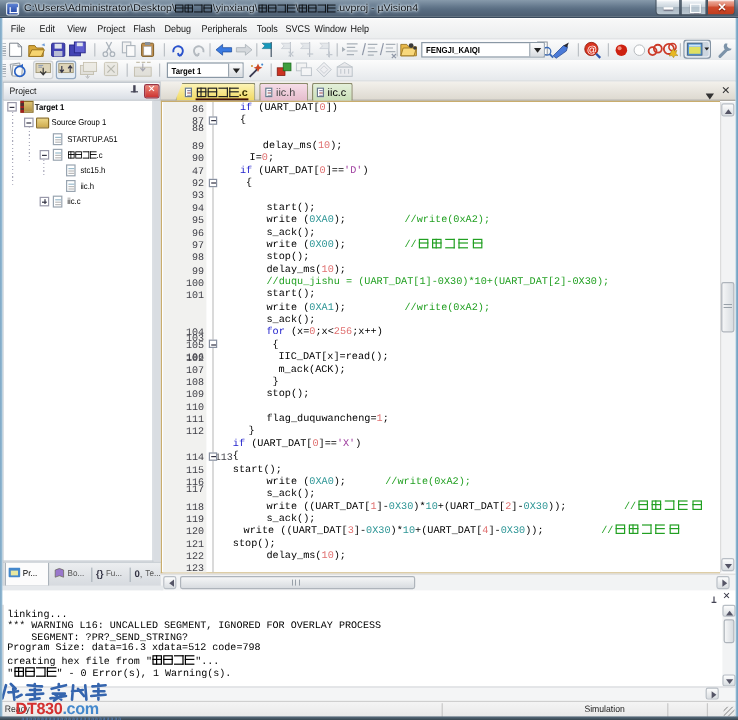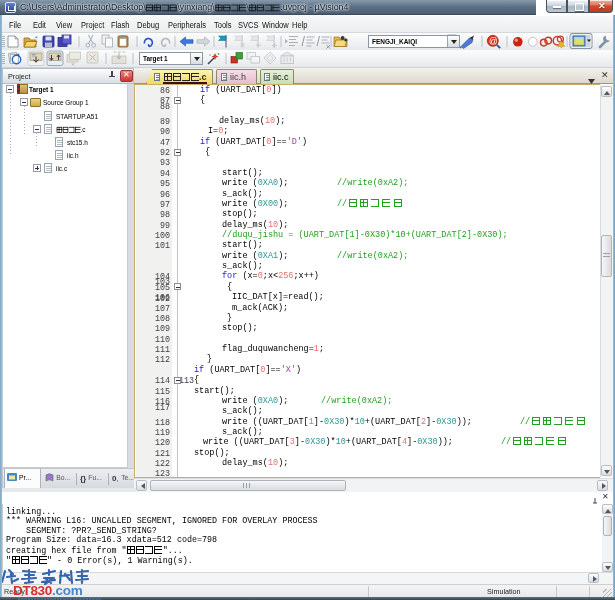--- a/index.html
+++ b/index.html
@@ -11,7 +11,7 @@
 #frameL2{left:0;top:15px;width:2px;height:585px;background:linear-gradient(90deg,#7da7c5,#9cc0d8)}
 #frameR2{left:613px;top:15px;width:2px;height:585px;background:linear-gradient(90deg,#9cc0d8,#6d9cbd)}
 
-#title{left:0;top:0;width:536px;height:15px;background:linear-gradient(#879aab 0%,#64788c 40%,#596d82 55%,#4c5d70 100%);border-bottom:1px solid #3a4a5c}
+#title{left:0;top:0;width:615px;height:15px;background:linear-gradient(#879aab 0%,#64788c 40%,#596d82 55%,#4c5d70 100%);border-bottom:1px solid #3a4a5c}
 #title .txt{position:absolute;left:20px;top:1.5px;font-size:10px;transform:scale(0.88,0.82);transform-origin:0 50%;color:#101418;white-space:nowrap;text-shadow:0 0 3px #e8f2fa,0 0 4px #cfe4f2,0 0 2px #fff}
 #appicon{left:5px;top:2px;width:11px;height:11px;background:linear-gradient(#5f84d6,#1c3f9e);border:1px solid #dfe8f2;border-radius:2px}
 #appicon:before{content:"";position:absolute;left:2px;top:3px;width:5px;height:4px;border:1px solid #fff;border-top:none}

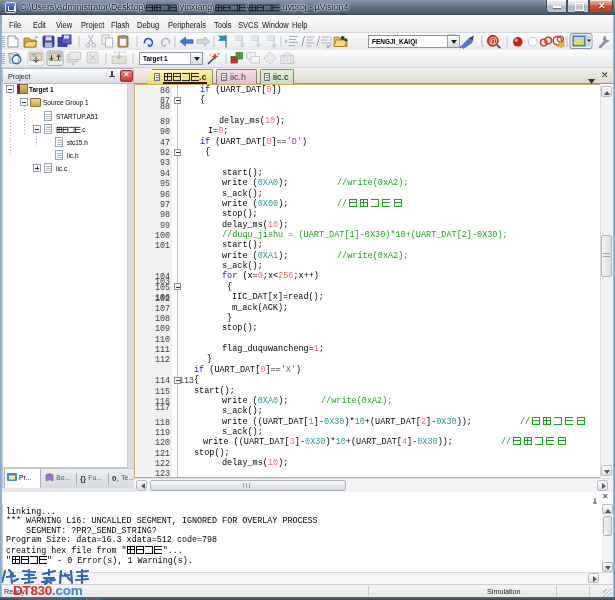--- a/index.html
+++ b/index.html
@@ -273,7 +273,7 @@
           <path d="M6.2 2.2 a3.6 3.6 0 1 0 5.6 4.4 l-2.4-0.4 -1.6-1.6 0.4-2.4 z" fill="#7c93a9"></path>
         </g>
 </svg>
-<div class="combo" style="left:368px;top:2px;width:92px">
+<div class="combo" style="left:351px;top:2px;width:103px">
         <span class="ct">FENGJI_KAIQI</span>
         <span class="cb"></span>
       </div>

